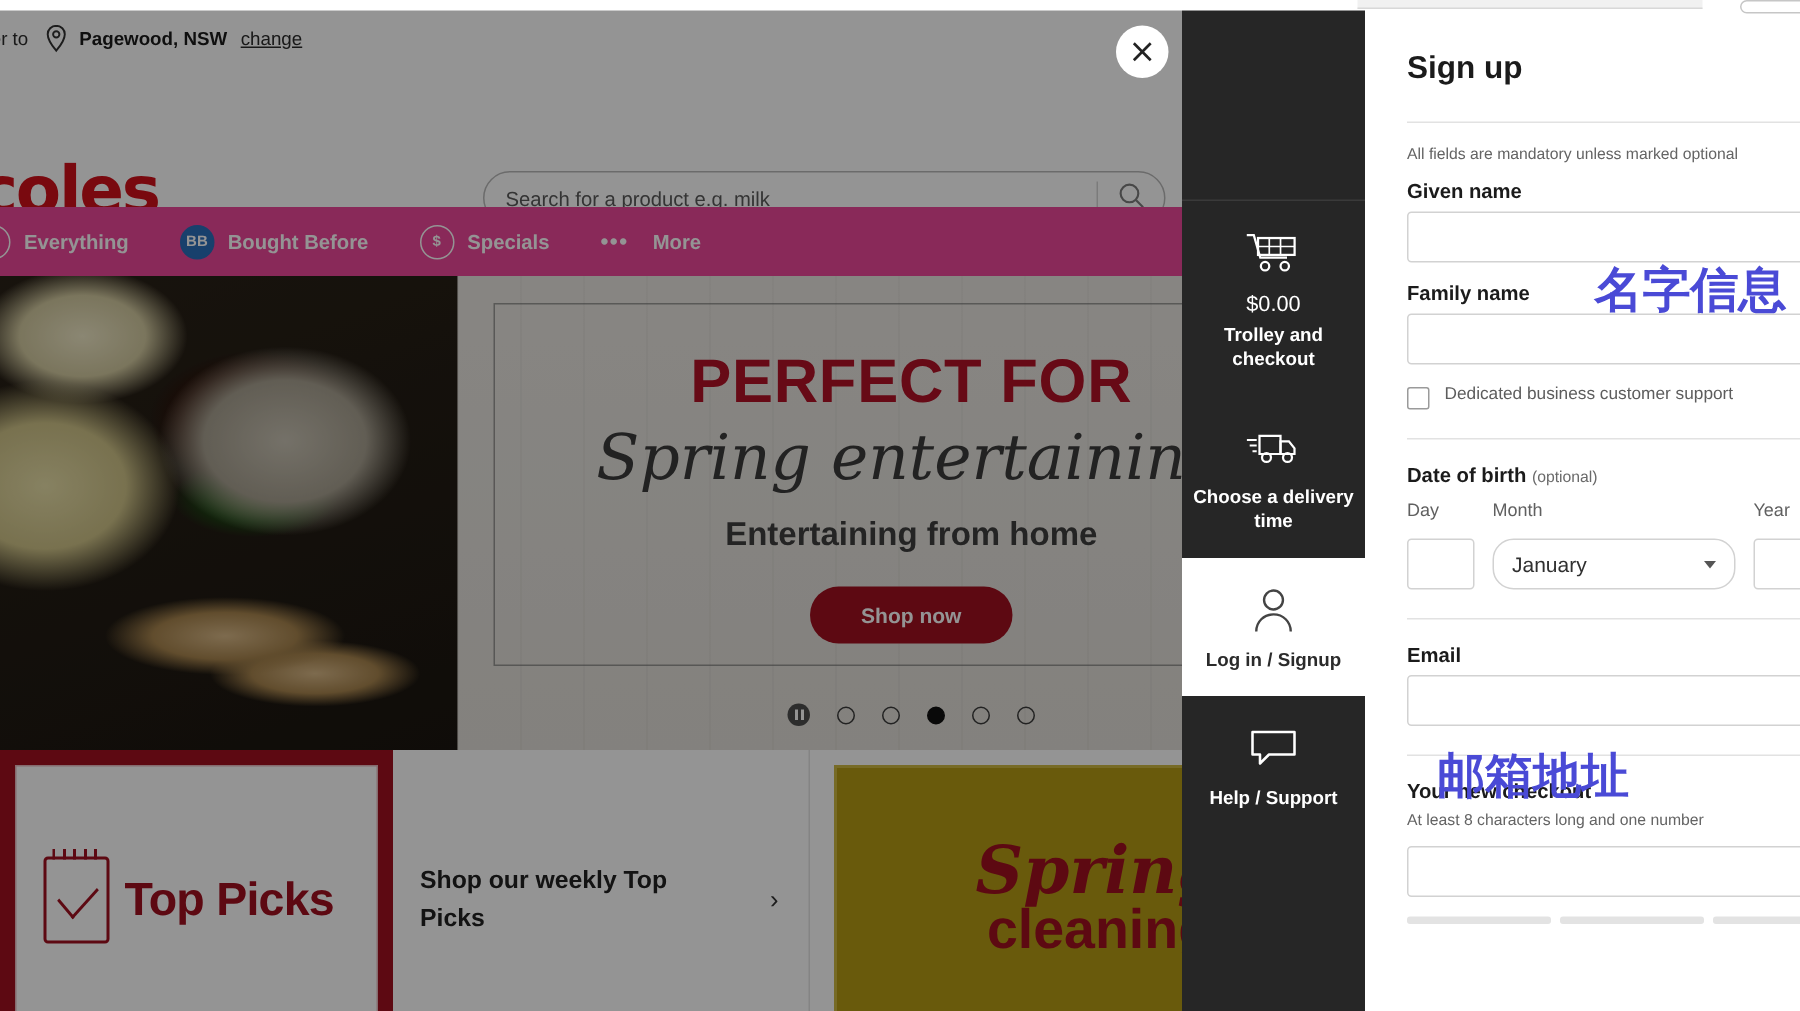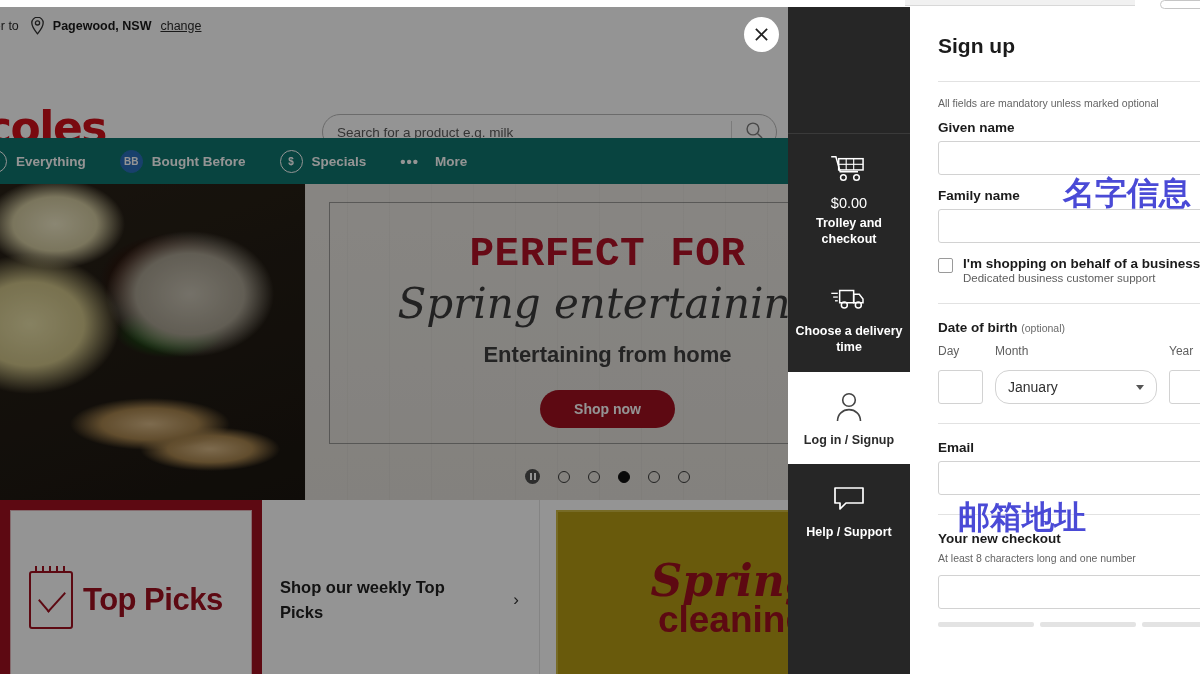--- a/index.html
+++ b/index.html
@@ -68,7 +68,7 @@
   }
 
   .navbar {
-    position: relative; height: 46px; background: #0f766e;
+    position: relative; height: 46px; background: #ec4899;
     display:flex; align-items:center; padding-left: 0px;
   }
   .nav-item {

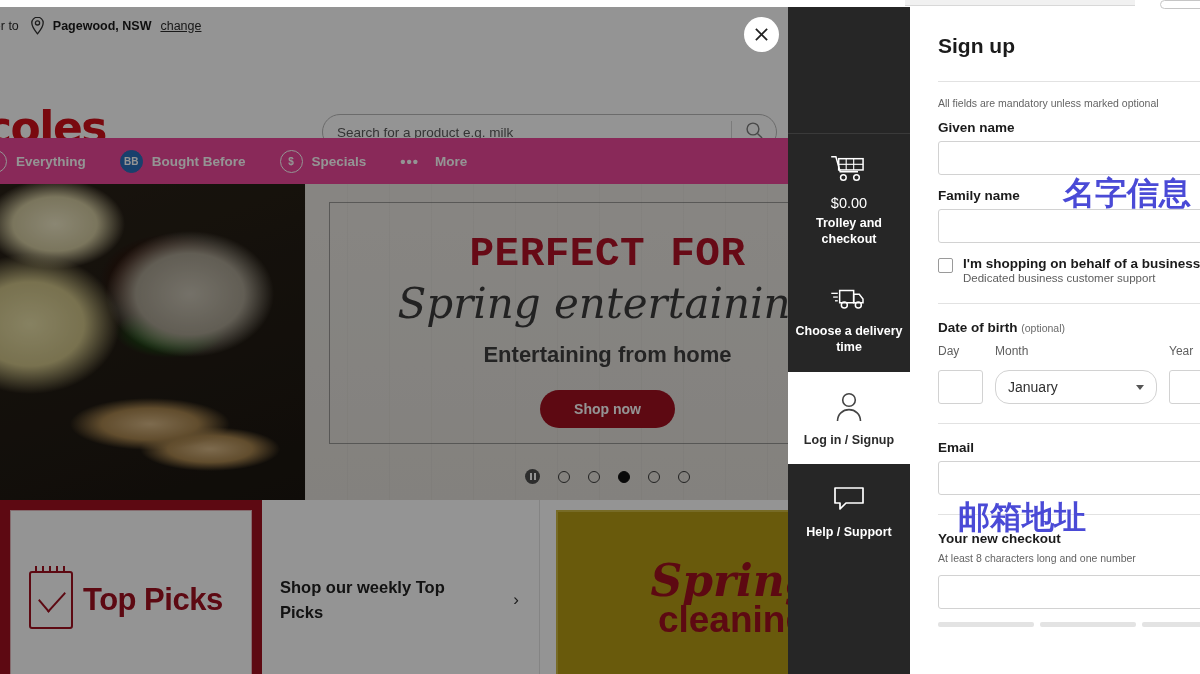--- a/index.html
+++ b/index.html
@@ -113,7 +113,7 @@
   }
   .hero-l1 {
     color:#b11226; font-size:41px; font-weight:800; letter-spacing:0.5px;
-    font-family:Liberation Mono, monospace;
+    font-family:Liberation Sans, sans-serif;
   }
   .hero-l2 {
     color:#3c3c3c; font-size:42px; margin-top:2px;

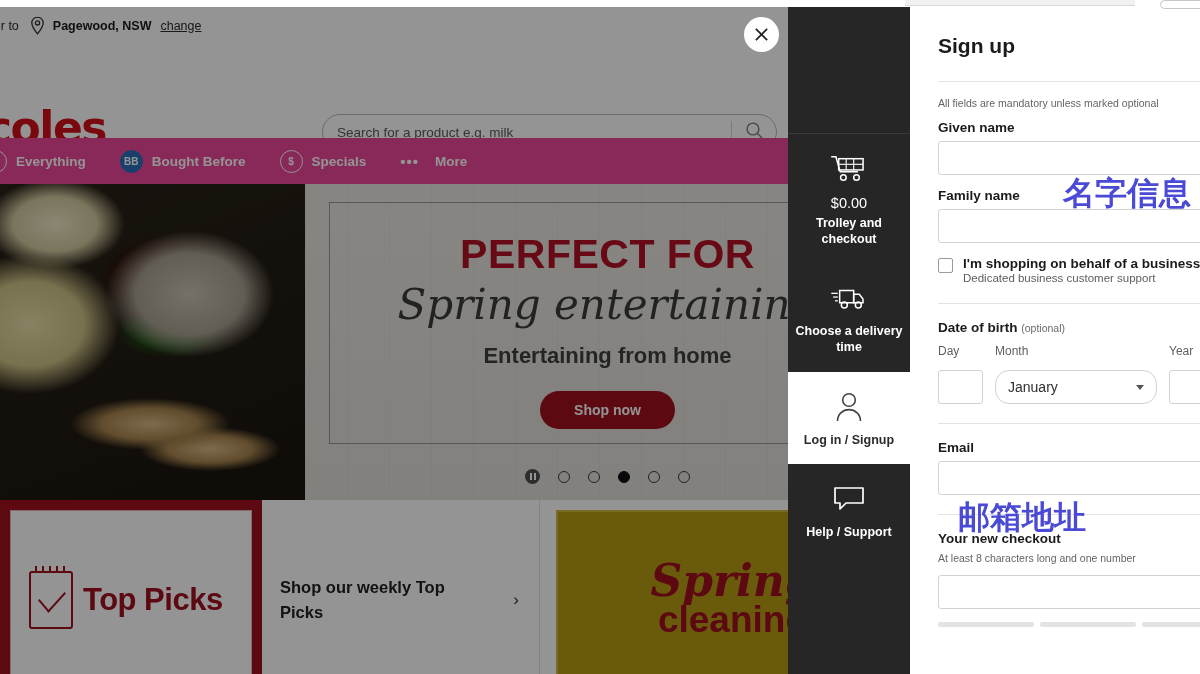--- a/index.html
+++ b/index.html
@@ -426,7 +426,6 @@
       <div class="su-check-row">
         <div class="su-box"></div>
         <div>
-          <div class="su-check-title">I'm shopping on behalf of a business</div>
           <div class="su-check-sub">Dedicated business customer support</div>
         </div>
       </div>

